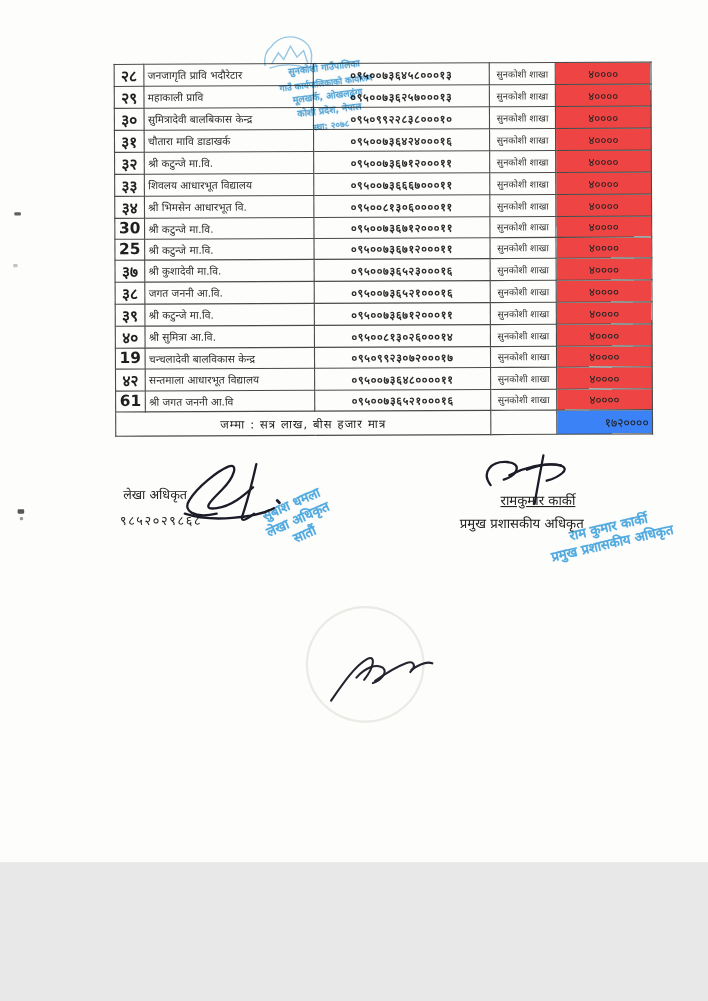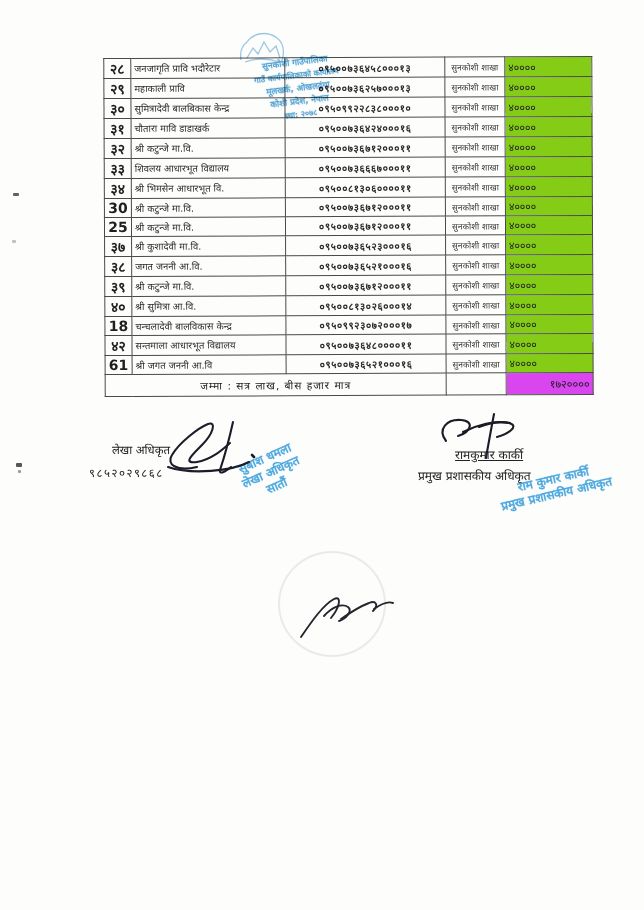--- a/index.html
+++ b/index.html
@@ -4,7 +4,7 @@
 <style>
   html,body{margin:0;padding:0;background:#e8e8e8;}
   .page{
-    position:relative;width:644px;height:910px;margin:0 auto;
+    position:relative;width:644px;height:784px;margin:0 auto;
     background:#fdfdfb;overflow:hidden;
     font-family:"DejaVu Sans","Liberation Sans",sans-serif;
     color:#262626;

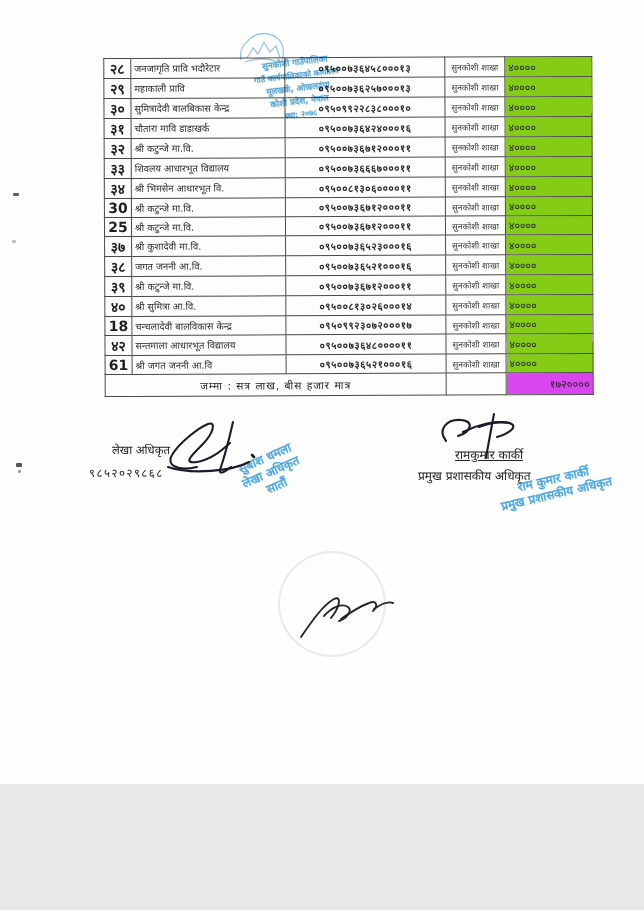--- a/index.html
+++ b/index.html
@@ -26,7 +26,7 @@
   td.name{font-size:9.5px;text-align:left;padding-left:5px;color:#2b2b2b;margin-top:44px;}
   td.acct{font-size:10px;text-align:center;letter-spacing:0.6px;color:#2b2b2b;font-weight:bold;}
   td.branch{font-size:8.5px;text-align:center;color:#333;margin-left:21px;}
-  td.amt{font-size:10.5px;text-align:left;padding-right:9px;background:#84cc16;color:#222;}
+  td.amt{font-size:10.5px;text-align:center;padding-right:9px;background:#ef4444;color:#222;}
   tr.total-row td{height:21px;}
   td.total-label{font-size:10.5px;text-align:center;letter-spacing:1px;color:#222;}
   td.total-amt{font-size:11px;text-align:right;padding-right:7px;background:#d946ef;color:#1d1d1d;}

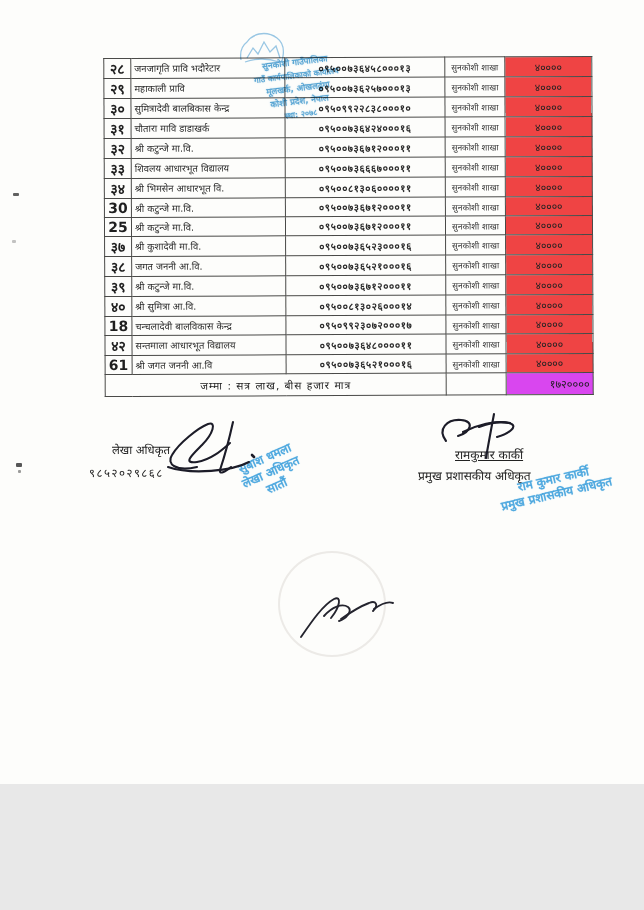--- a/index.html
+++ b/index.html
@@ -177,7 +177,7 @@
             <td class="amt">४००००</td>
           </tr>
           <tr>
-            <td class="sn">18</td>
+            <td class="sn">19</td>
             <td class="name">चन्चलादेवी बालविकास केन्द्र</td>
             <td class="acct">०९५०९९२३०७२०००१७</td>
             <td class="branch">सुनकोशी शाखा</td>

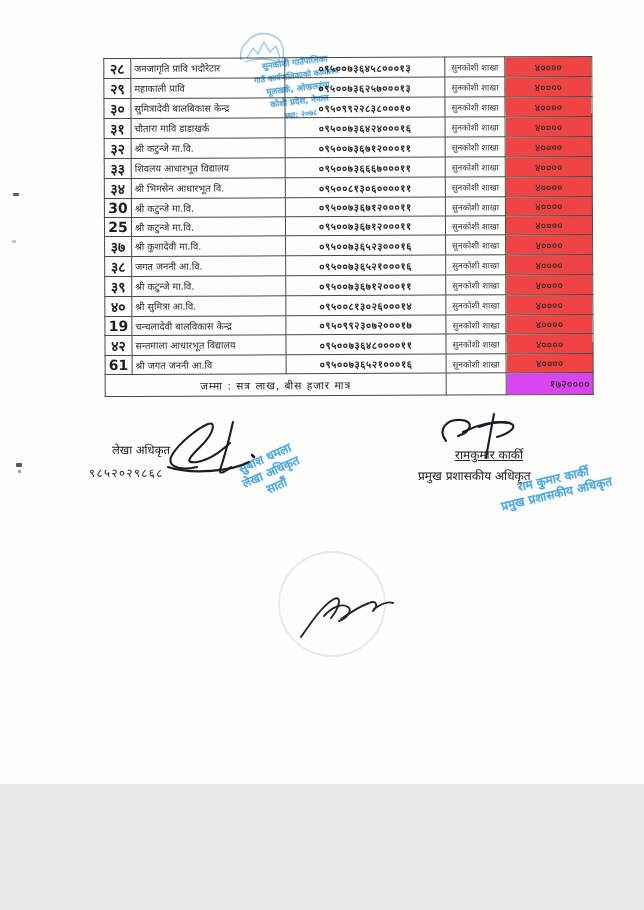--- a/index.html
+++ b/index.html
@@ -29,7 +29,7 @@
   td.amt{font-size:10.5px;text-align:center;padding-right:9px;background:#ef4444;color:#222;}
   tr.total-row td{height:21px;}
   td.total-label{font-size:10.5px;text-align:center;letter-spacing:1px;color:#222;}
-  td.total-amt{font-size:11px;text-align:right;padding-right:7px;background:#d946ef;color:#1d1d1d;}
+  td.total-amt{font-size:11px;text-align:right;padding-right:7px;background:#3b82f6;color:#1d1d1d;}
   
   .top-stamp{
     position:absolute;left:214px;top:56px;width:168px;z-index:4;

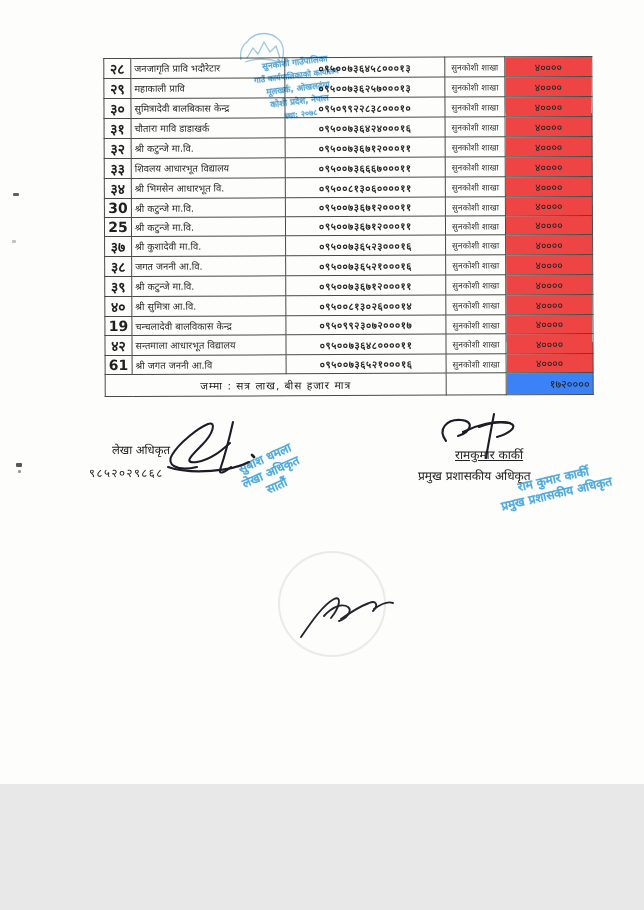--- a/index.html
+++ b/index.html
@@ -52,7 +52,7 @@
   
   .sig-label{position:absolute;font-size:11.5px;color:#222;white-space:nowrap;z-index:3;}
   .lbl-lekha{left:112px;top:442px;}
-  .lbl-phone{left:89px;top:465px;letter-spacing:1.5px;}
+  .lbl-phone{left:109px;top:465px;letter-spacing:1.5px;}
   .lbl-name-right{left:455px;top:446px;font-size:12px;text-decoration:underline;}
   .lbl-title-right{left:418px;top:467px;font-size:12px;}
   

